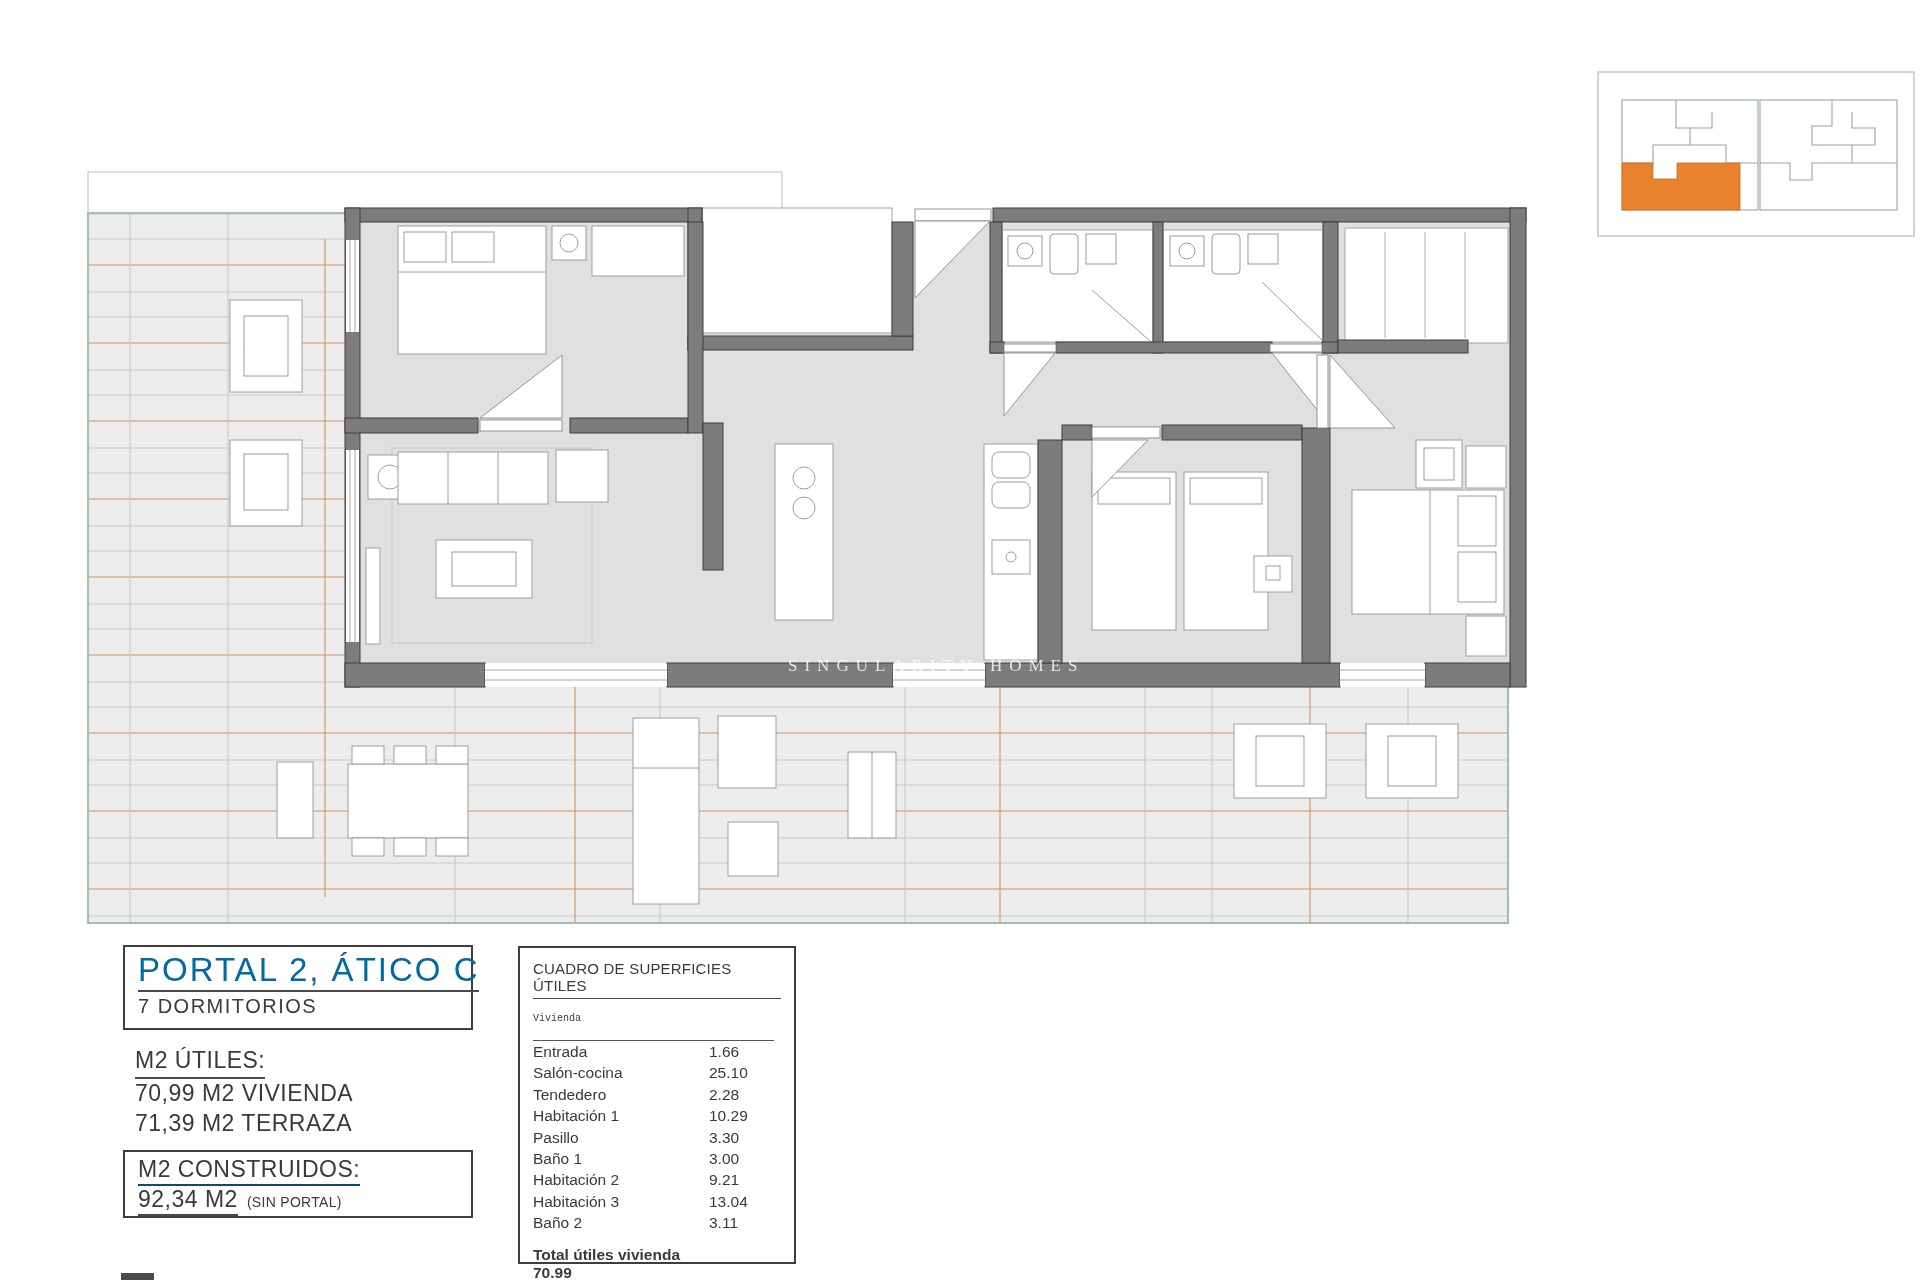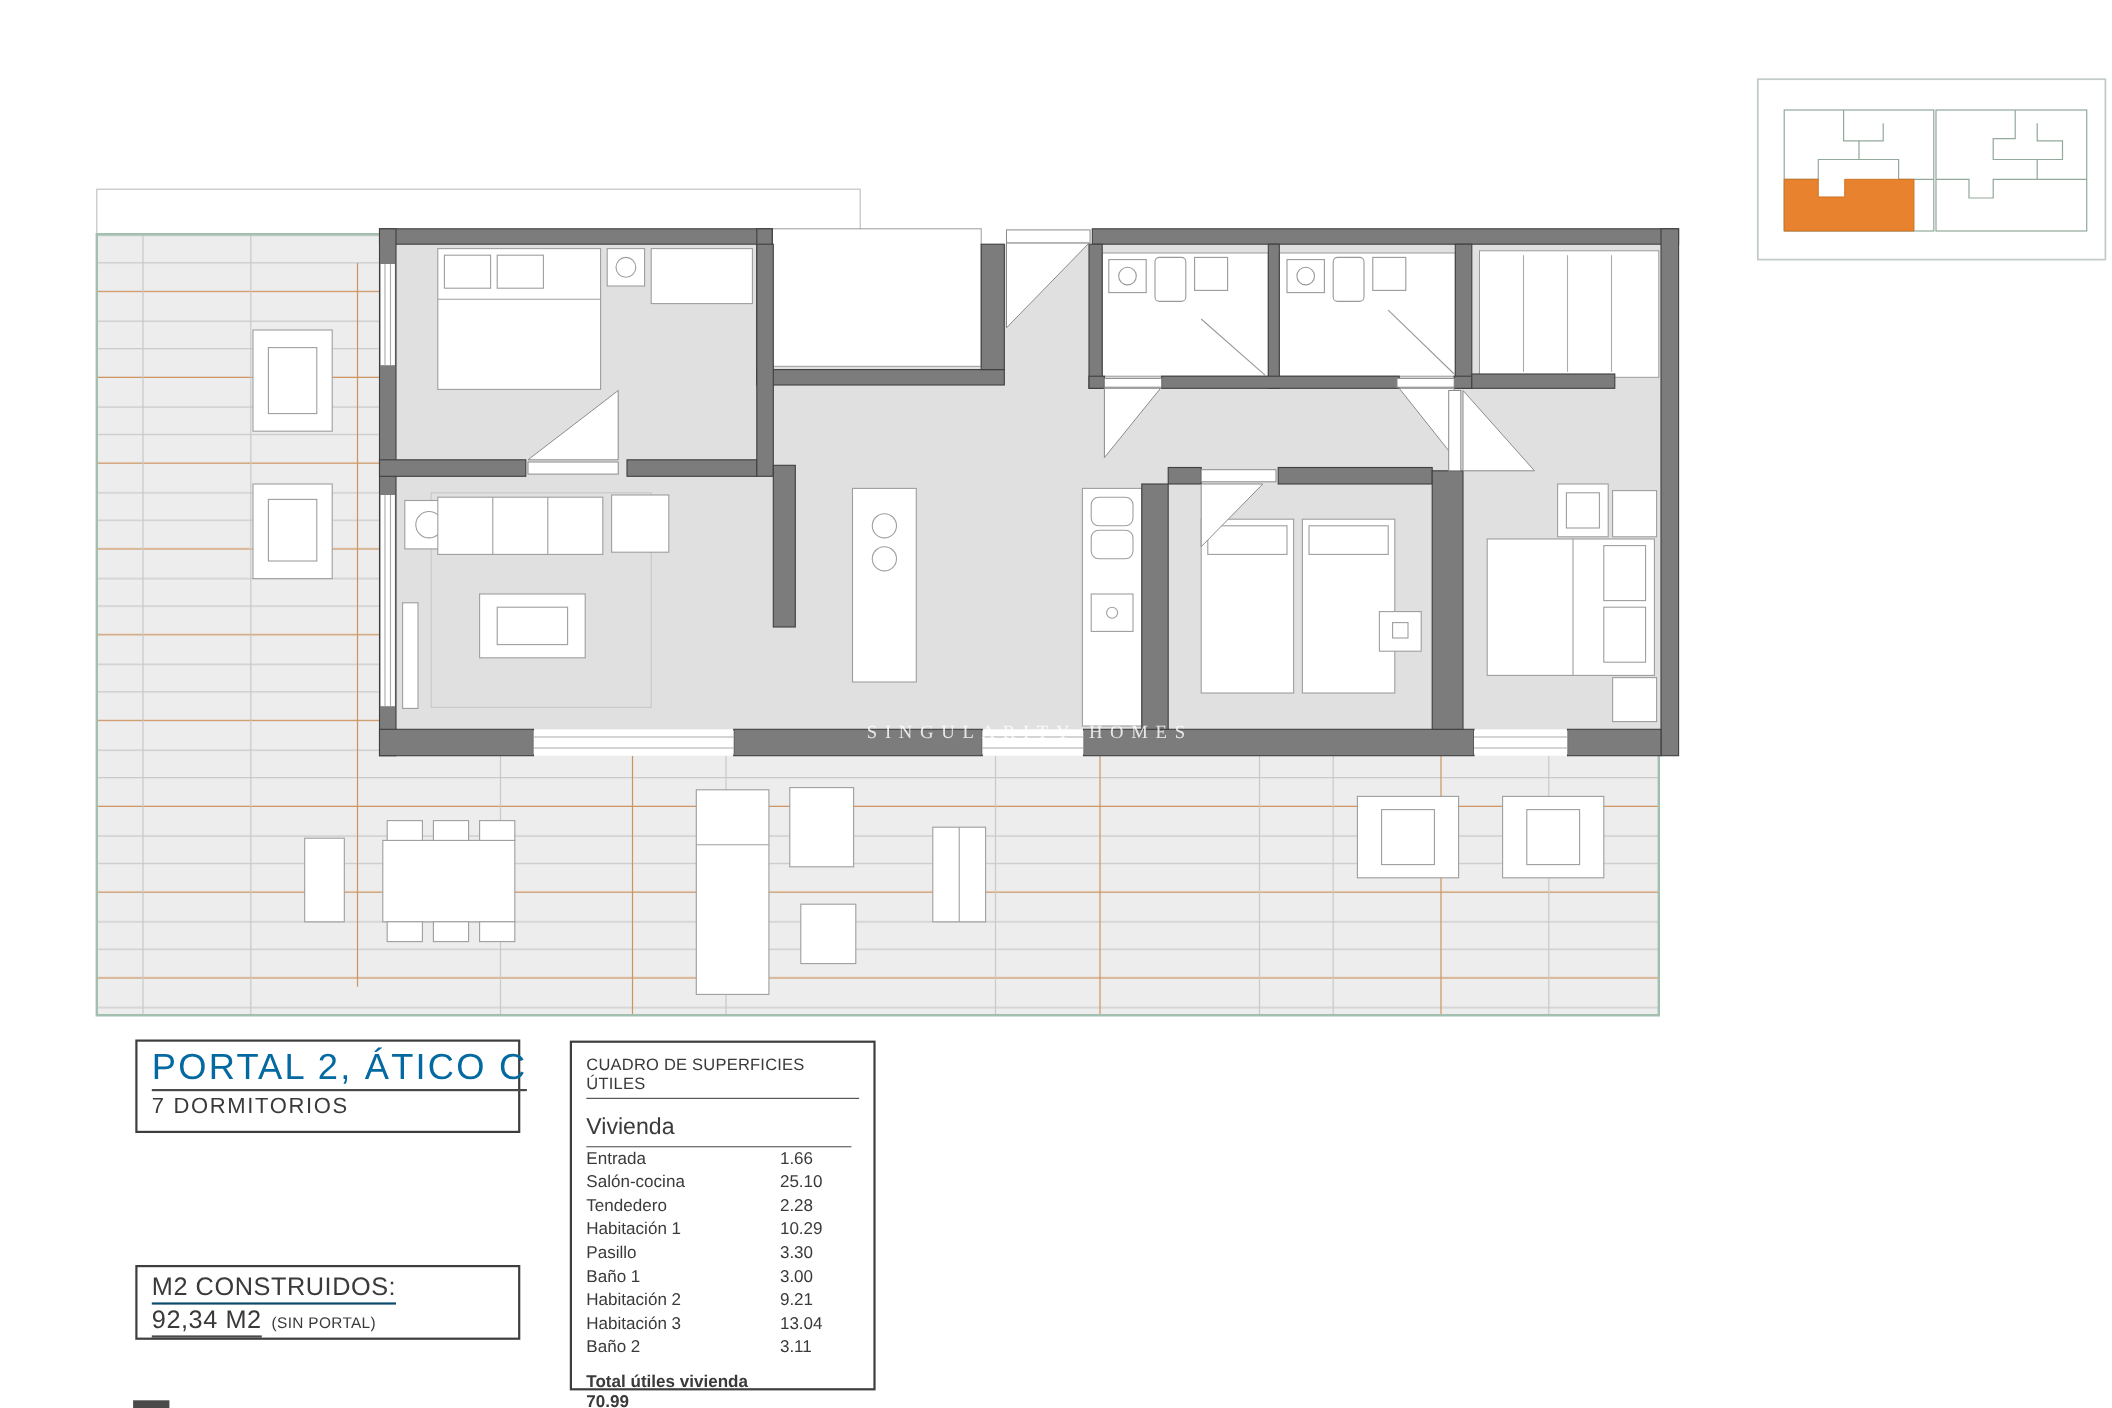--- a/index.html
+++ b/index.html
@@ -25,7 +25,7 @@
   
   #surf-table{left:518px;top:946px;width:278px;height:318px;border:2.5px solid #3e3e3e;padding:12px 13px;background:#fff;}
   #surf-table .t-title{font-size:15px;letter-spacing:.2px;border-bottom:1.5px solid #474747;padding-bottom:4px;}
-  #surf-table .t-group{margin-top:14px;font-size:21px;border-bottom:1.2px solid #555;padding-bottom:5px;width:97%;}
+  #surf-table .t-group{margin-top:14px;font-size:10px;border-bottom:1.2px solid #555;padding-bottom:16px;width:97%;font-family:Liberation Mono, monospace;}
   #surf-table .t-row{display:flex;font-size:15.5px;line-height:21.4px;}
   #surf-table .t-row .lab{width:176px;flex:none;}
   #surf-table .t-total{display:flex;margin-top:12px;font-size:15.5px;font-weight:bold;

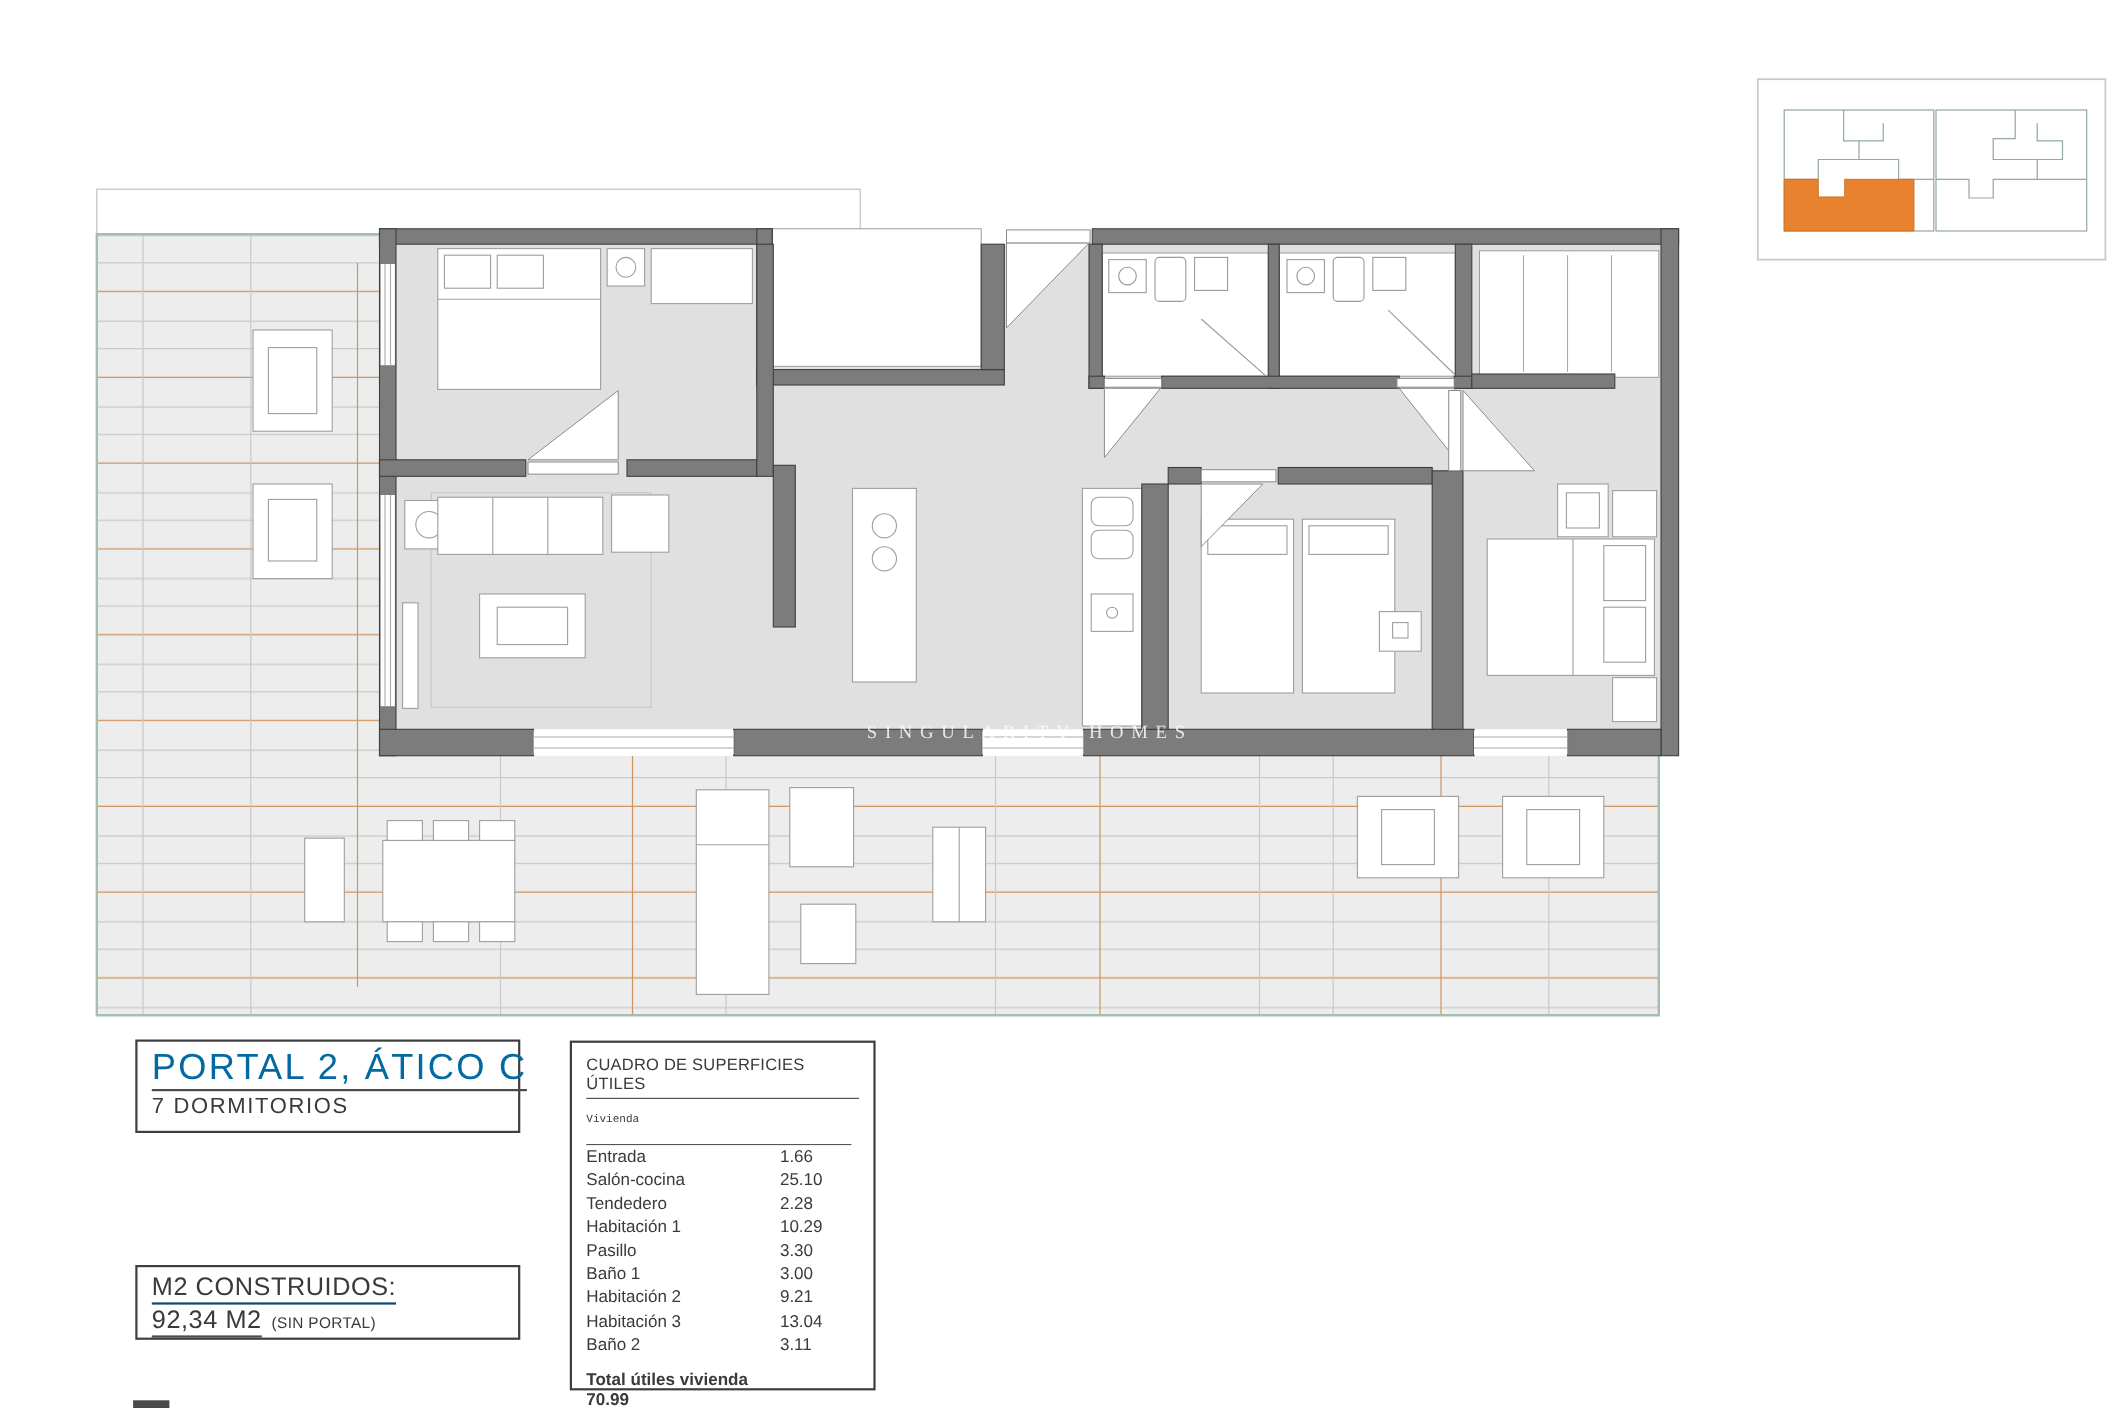--- a/index.html
+++ b/index.html
@@ -270,6 +270,11 @@
     <div class="pt-sub">7 DORMITORIOS</div>
   </div>
 
+  <div id="utiles" class="abs">
+    <div><span class="u-label">M2 ÚTILES:</span></div>
+    <div>70,99 M2 VIVIENDA</div>
+    <div>71,39 M2 TERRAZA</div>
+  </div>
 
   <div id="construidos" class="abs">
     <div><span class="c-label">M2 CONSTRUIDOS:</span></div>

